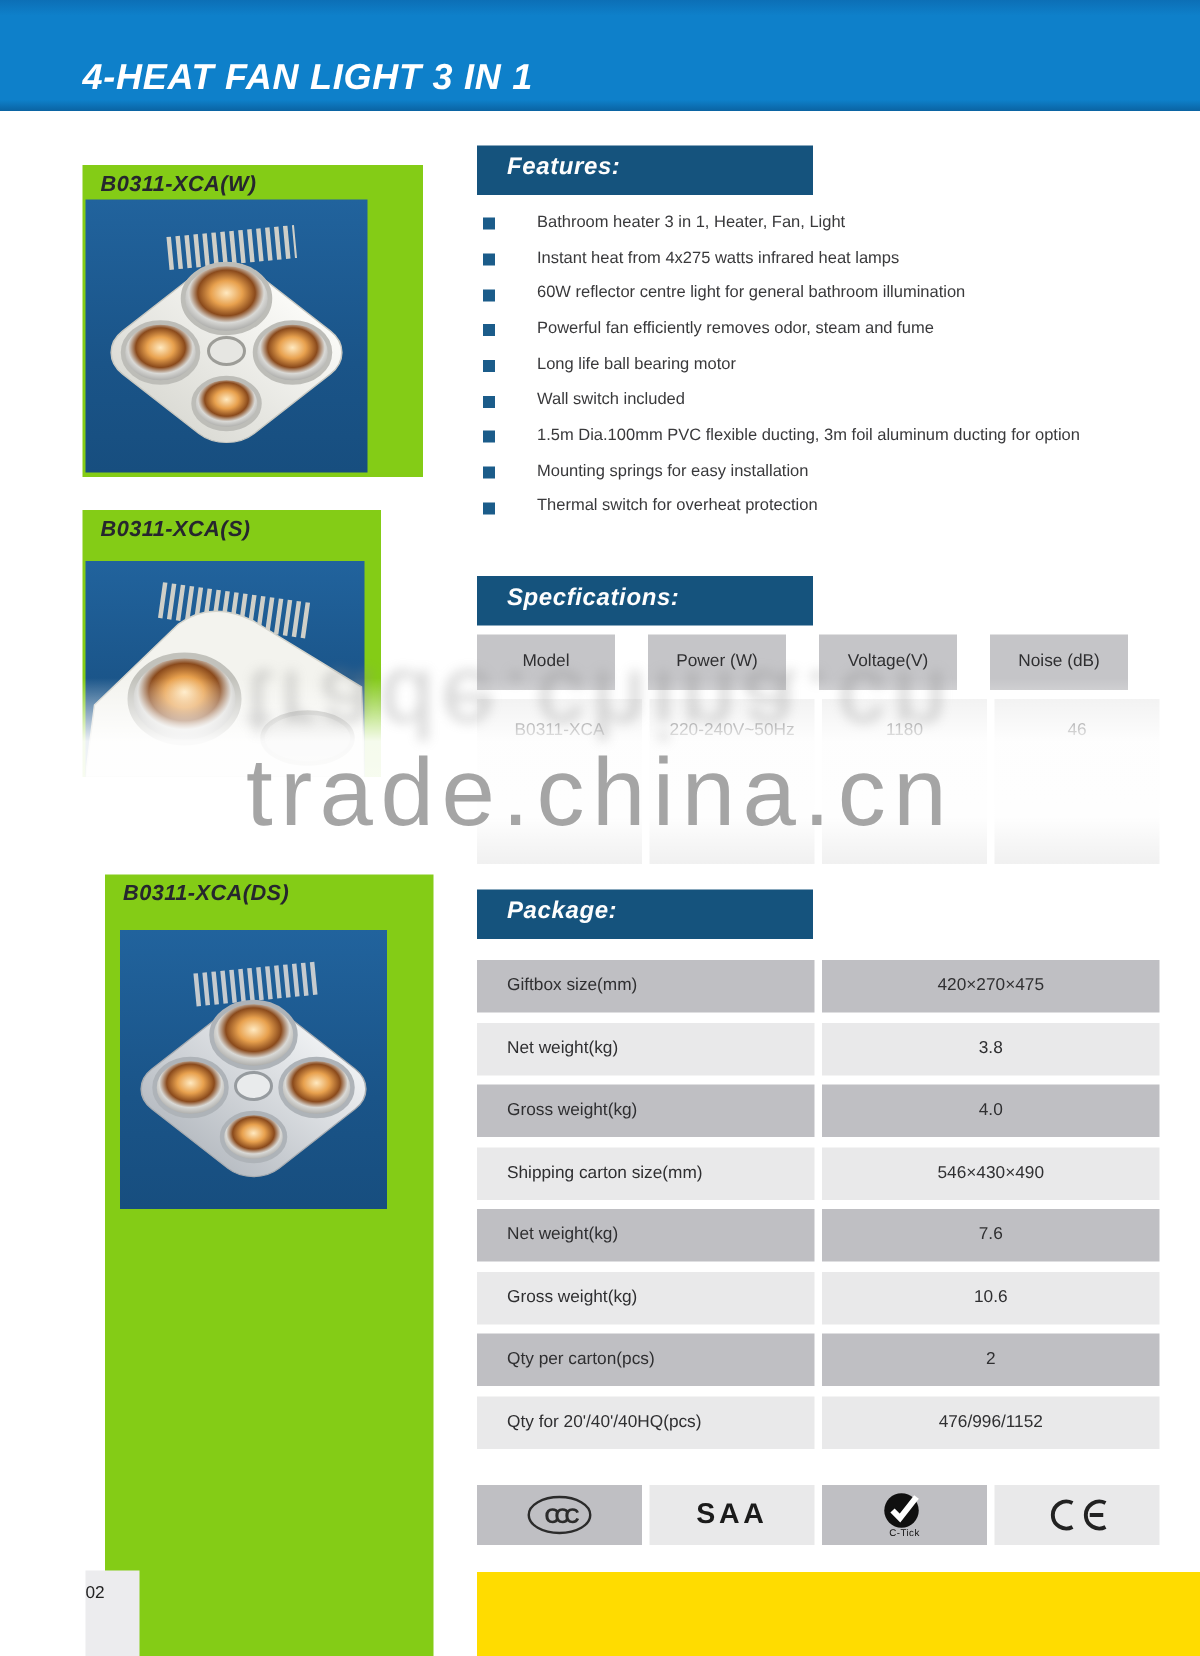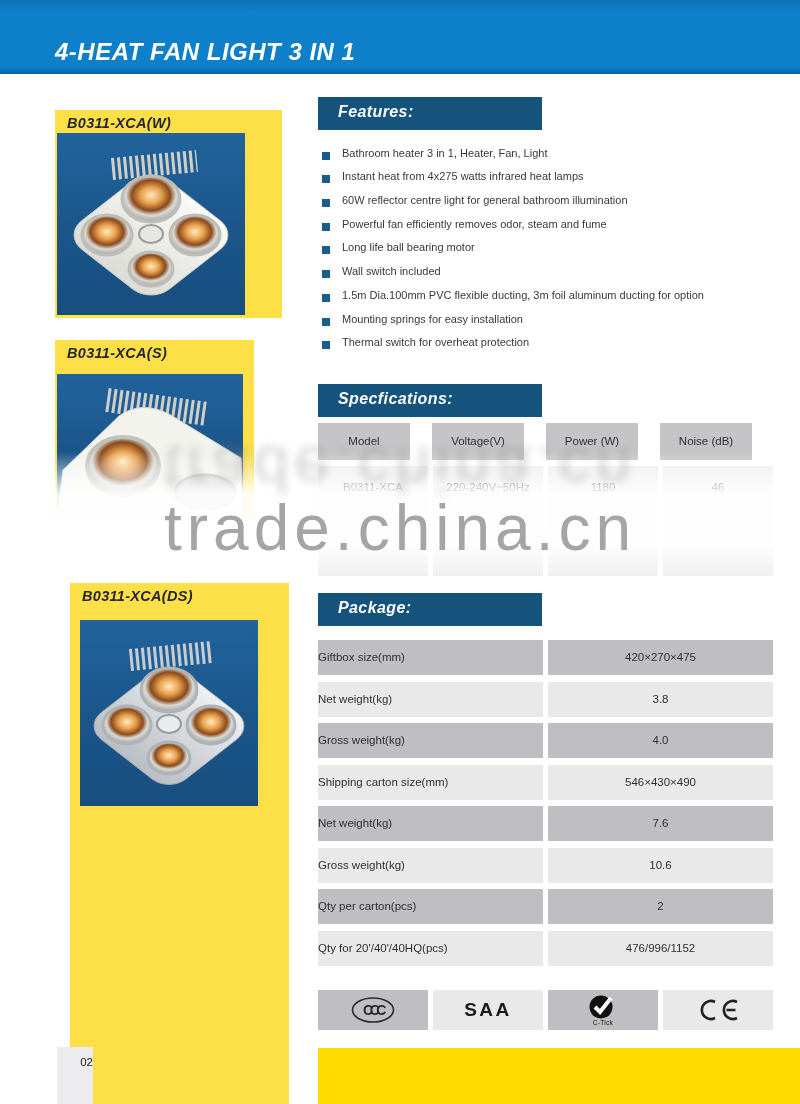--- a/index.html
+++ b/index.html
@@ -13,7 +13,7 @@
     font-size:24px;font-weight:bold;font-style:italic;color:#ffffff;letter-spacing:.5px;}
 
   
-  .prod{position:absolute;background:#fde047;}
+  .prod{position:absolute;background:#84cc16;}
   .prod-label{position:absolute;left:12px;top:5px;font-size:14.5px;font-weight:bold;
     font-style:italic;color:#26262e;letter-spacing:.3px;}
   .photo{position:absolute;background:linear-gradient(180deg,#21639d 0%,#1a5488 60%,#174e7f 100%);overflow:hidden;}

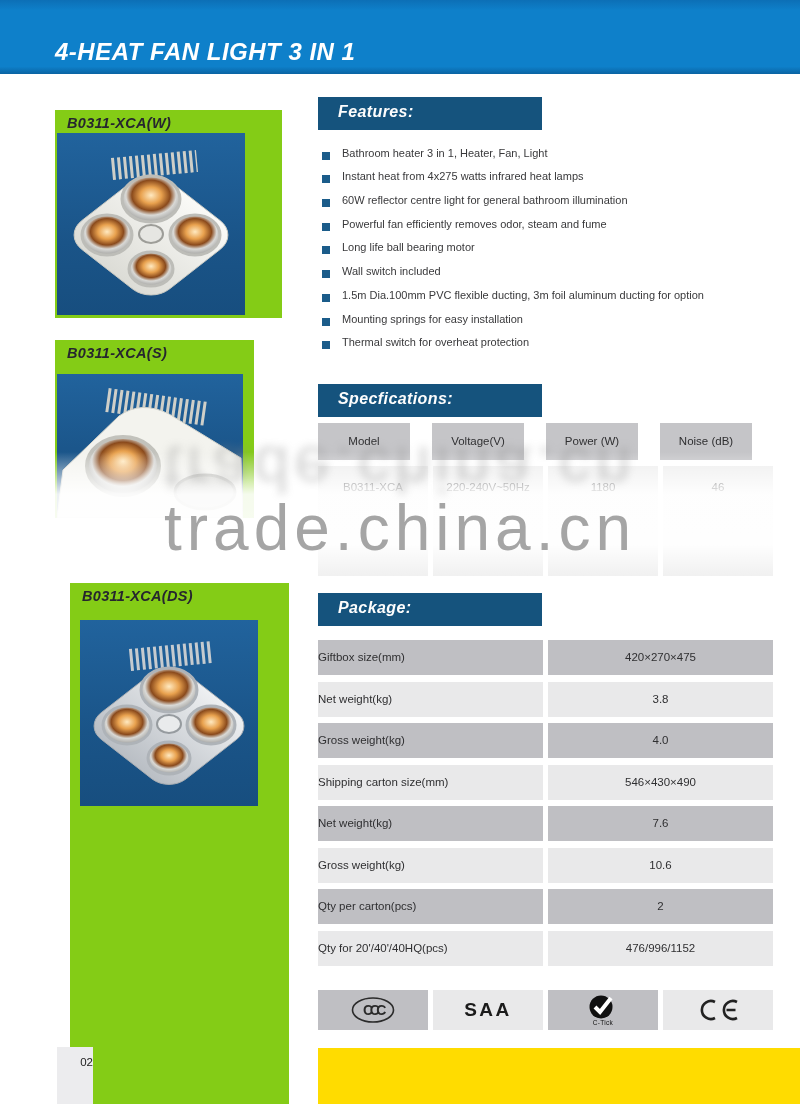--- a/index.html
+++ b/index.html
@@ -36,7 +36,7 @@
 
   
   .features{position:absolute;left:318px;top:136px;width:474px;}
-  .feature{display:flex;align-items:flex-end;height:23.7px;}
+  .feature{display:flex;align-items:center;height:23.7px;gap:16px;}
   .bullet{flex:0 0 8px;width:8px;height:8px;background:#1b5c8a;margin:3px 12px 0 4px;}
   .feature span{font-size:11px;color:#39393b;line-height:14px;}
 

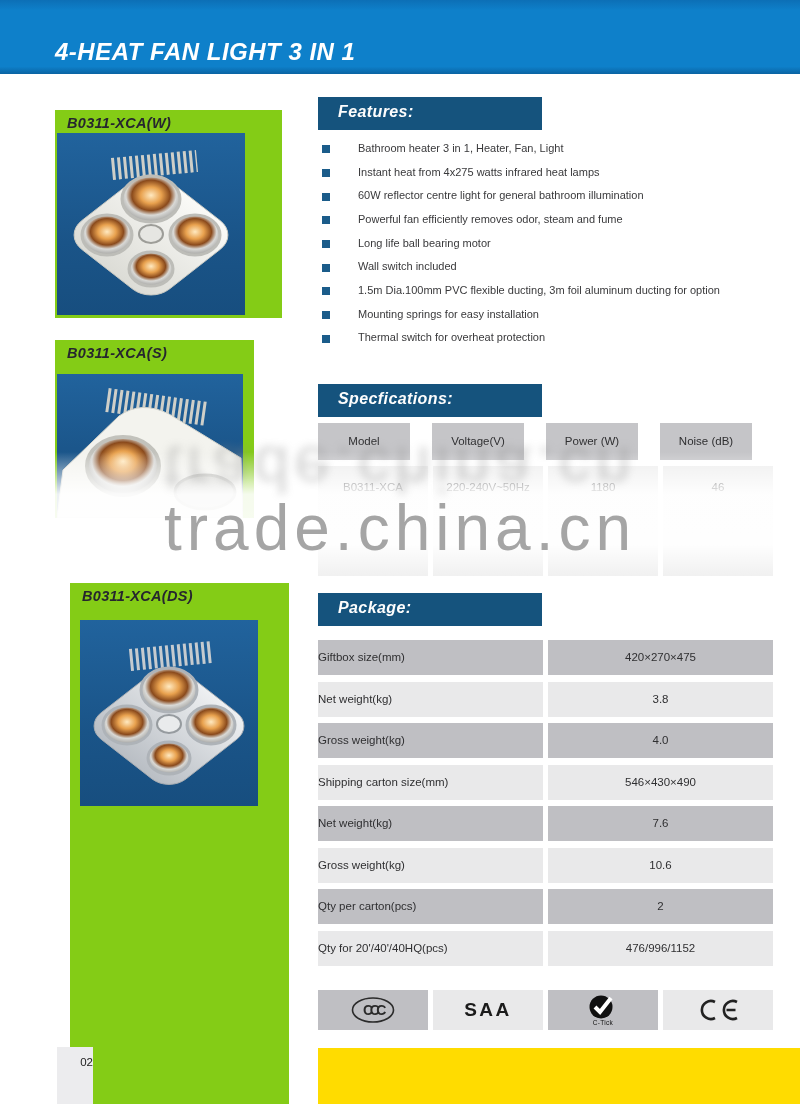--- a/index.html
+++ b/index.html
@@ -201,8 +201,8 @@
   </div>
   <div class="spec-head">
     <div>Model</div>
+    <div>Power (W)</div>
     <div>Voltage(V)</div>
-    <div>Power (W)</div>
     <div>Noise (dB)</div>
   </div>
   <div class="spec-body">

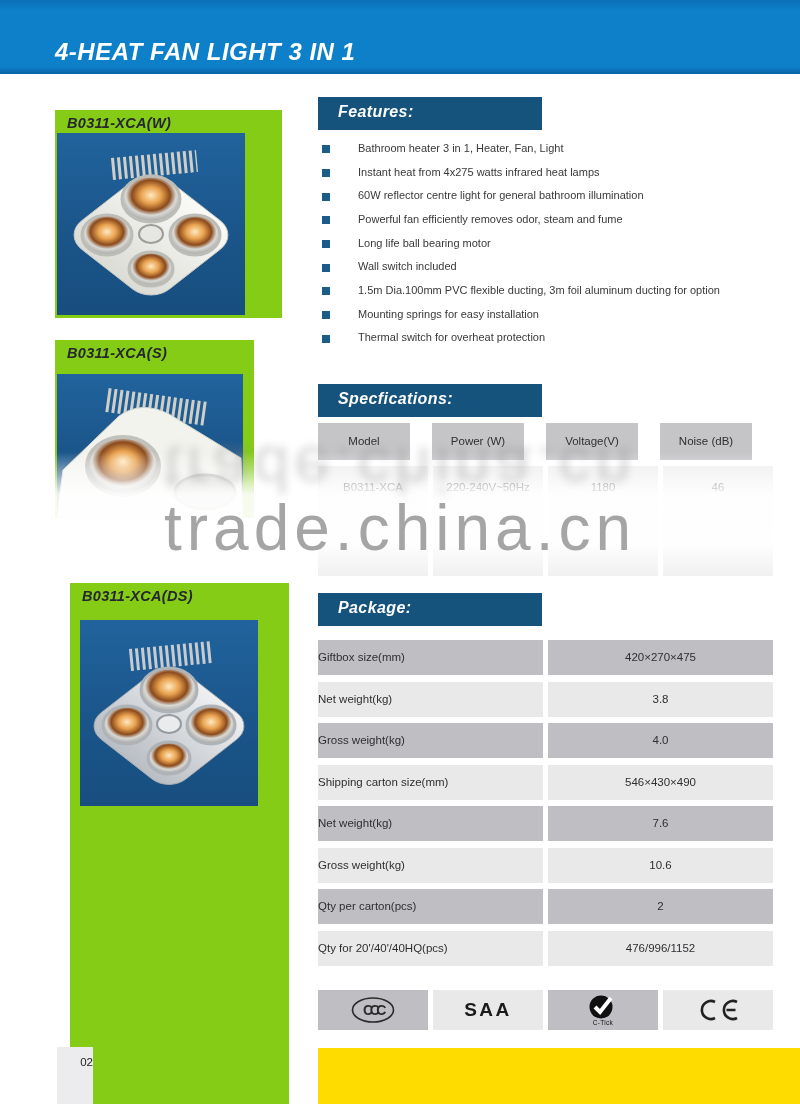--- a/index.html
+++ b/index.html
@@ -54,7 +54,7 @@
   .pkg{position:absolute;left:318px;top:640px;width:455px;}
   .pkg-row{display:grid;grid-template-columns:225px 225px;column-gap:5px;margin-bottom:6.5px;}
   .pkg-row div{height:35px;line-height:35px;font-size:11.5px;color:#2f2f31;}
-  .pkg-row .lab{}
+  .pkg-row .lab{padding-left:20px;}
   .pkg-row .val{text-align:center;}
   .pkg-row.dark div{background:#bfbfc3;}
   .pkg-row.light div{background:#e9e9ea;}

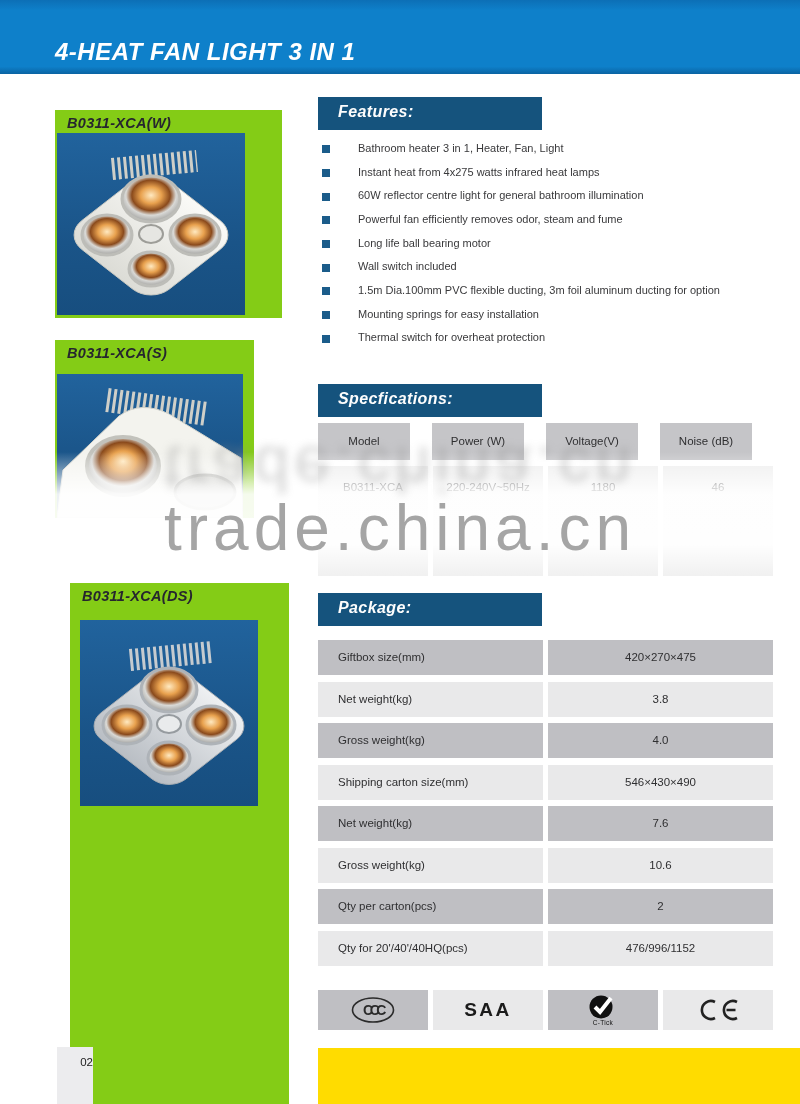--- a/index.html
+++ b/index.html
@@ -25,7 +25,7 @@
   .prod3 .photo{left:10px;top:37px;width:178px;height:186px;}
 
   .page-num-strip{position:absolute;left:57px;top:1047px;width:36px;height:57px;
-    background:#ececee;z-index:4;text-align:right;}
+    background:#ececee;z-index:4;text-align:left;}
   .page-num-strip span{display:inline-block;margin-top:9px;font-size:11.5px;color:#222;}
 
   

